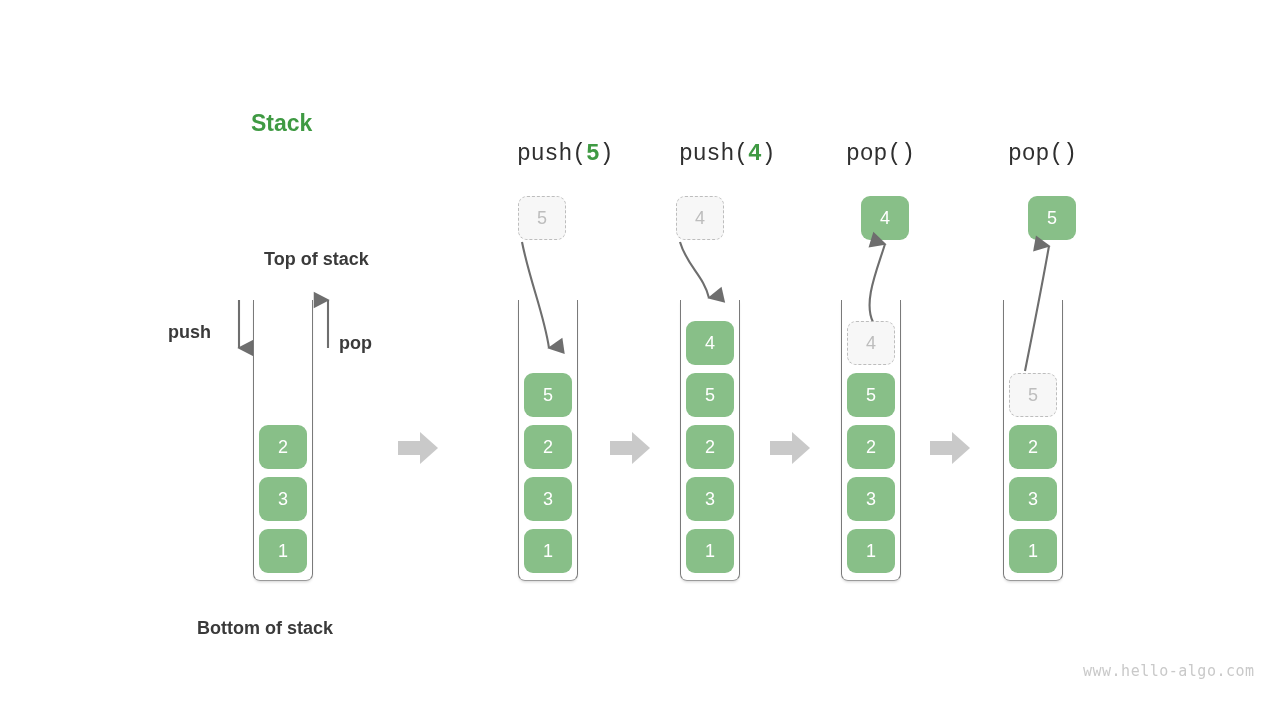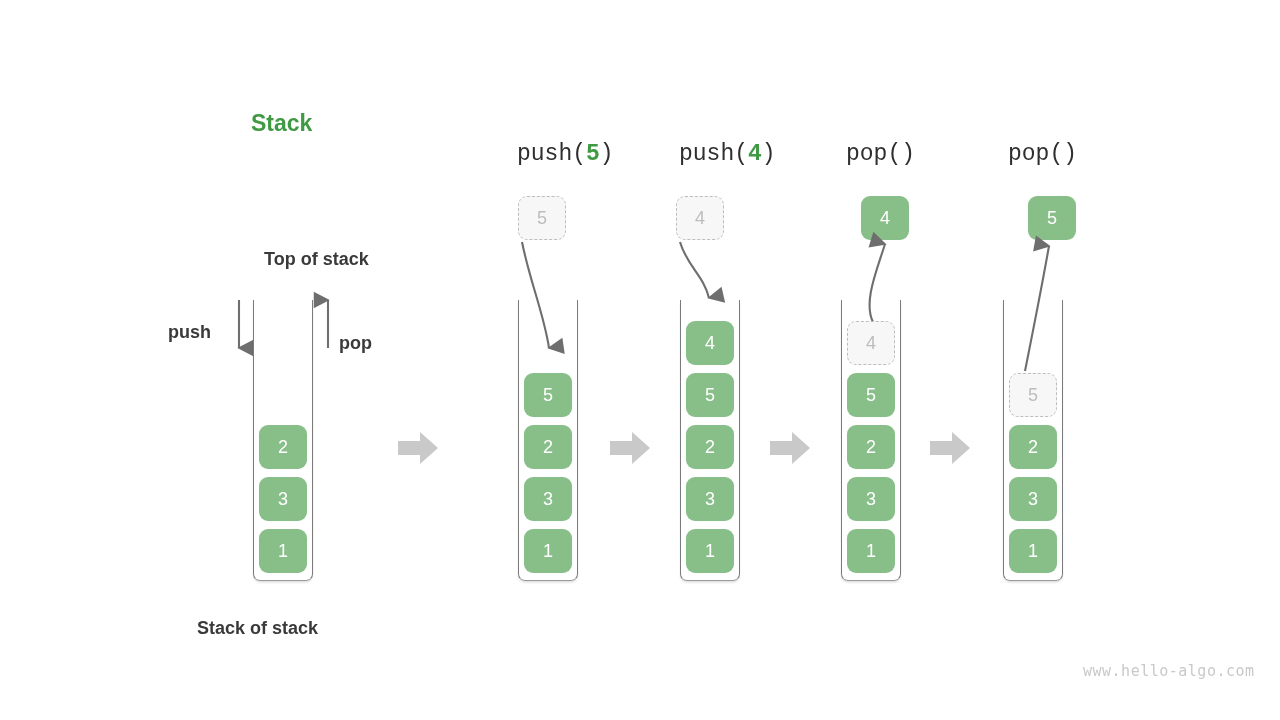--- a/index.html
+++ b/index.html
@@ -104,7 +104,7 @@
   <div class="stack-title" style="left:251px; top:110px;">Stack</div>
 
   <div class="label-bold" style="left:224px; top:249px;margin-left:40px;">Top of stack</div>
-  <div class="label-bold" style="left:197px; top:618px;">Stack of stack</div>
+  <div class="label-bold" style="left:197px; top:618px;">Bottom of stack</div>
   <div class="label-bold" style="left:168px; top:322px;">push</div>
   <div class="label-bold" style="left:339px; top:322px;margin-top:11px;">pop</div>
 

